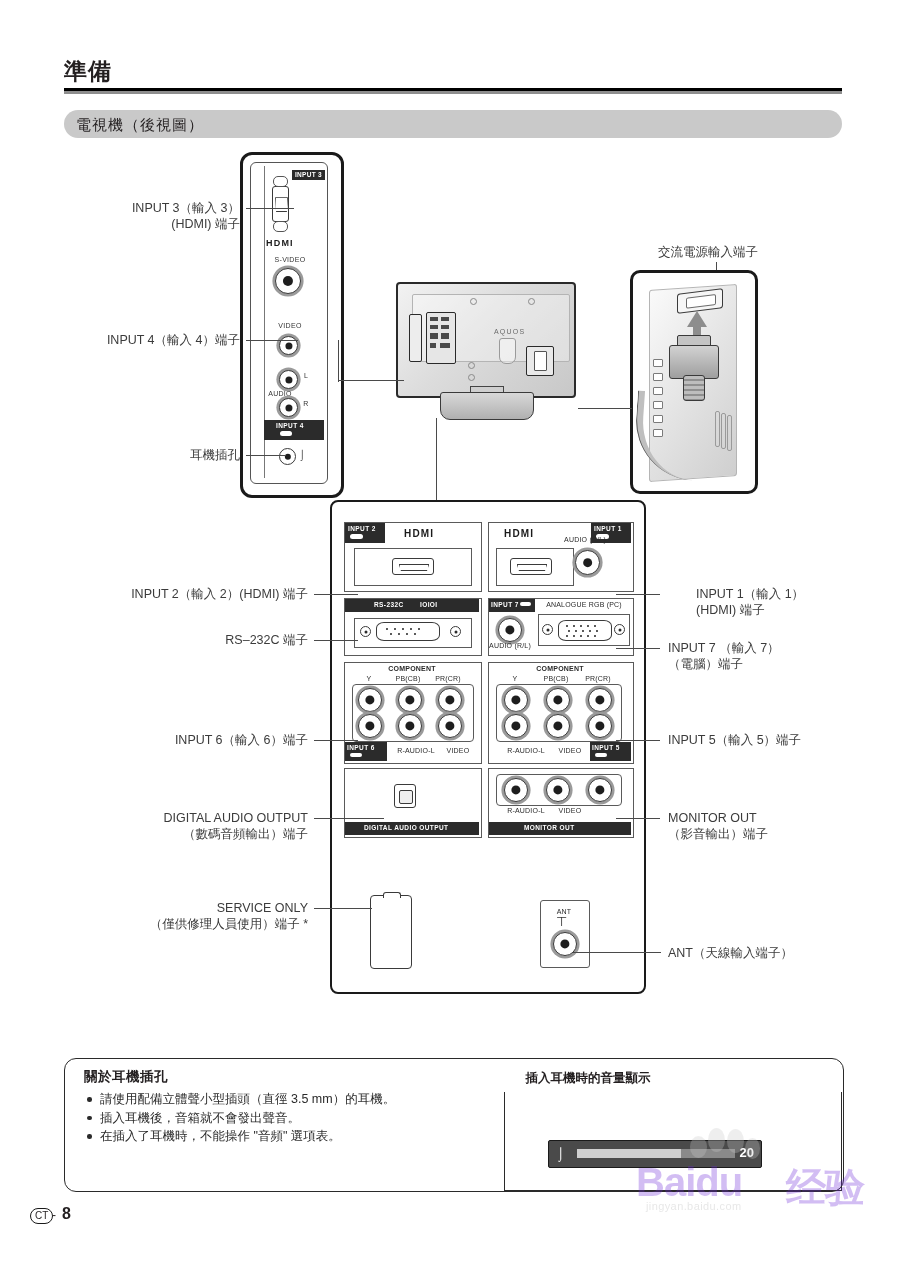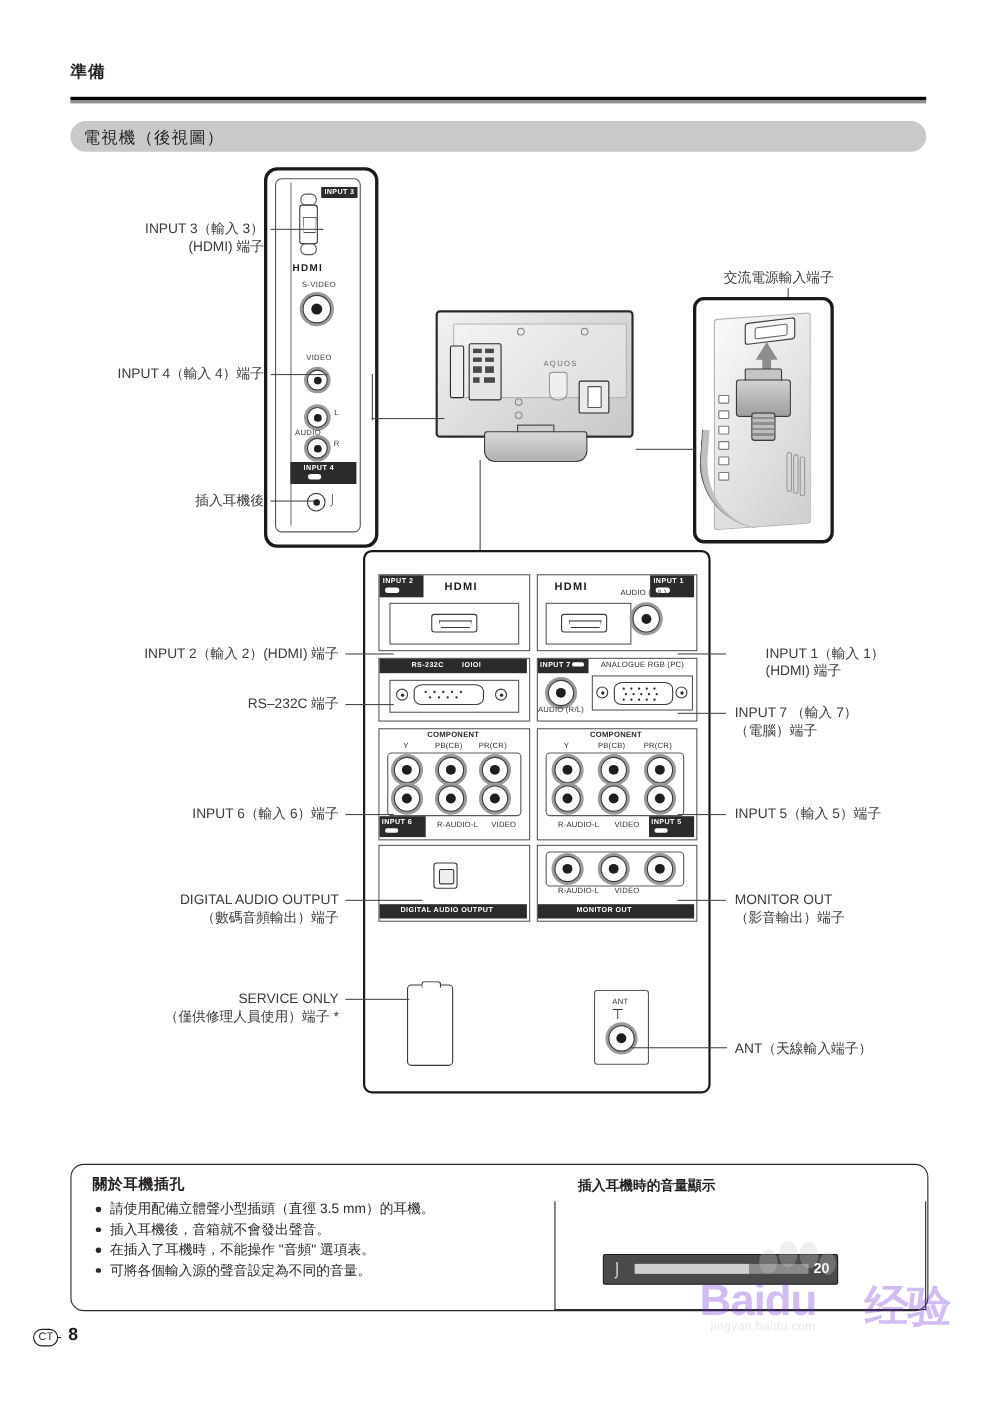--- a/index.html
+++ b/index.html
@@ -11,7 +11,7 @@
   .page{position:absolute;left:0;top:0;width:906px;height:1280px;}
 
   
-  .hdr-title{position:absolute;left:64px;top:56px;font-size:15px;font-weight:bold;letter-spacing:1px;}
+  .hdr-title{position:absolute;left:64px;top:56px;font-size:23px;font-weight:bold;letter-spacing:1px;}
   .hdr-rule{position:absolute;left:64px;top:88px;width:778px;height:6px;
             background:linear-gradient(to bottom,#000 0,#000 55%,#8e8e8e 55%,#8e8e8e 100%);}
   .sec-bar{position:absolute;left:64px;top:110px;width:778px;height:28px;

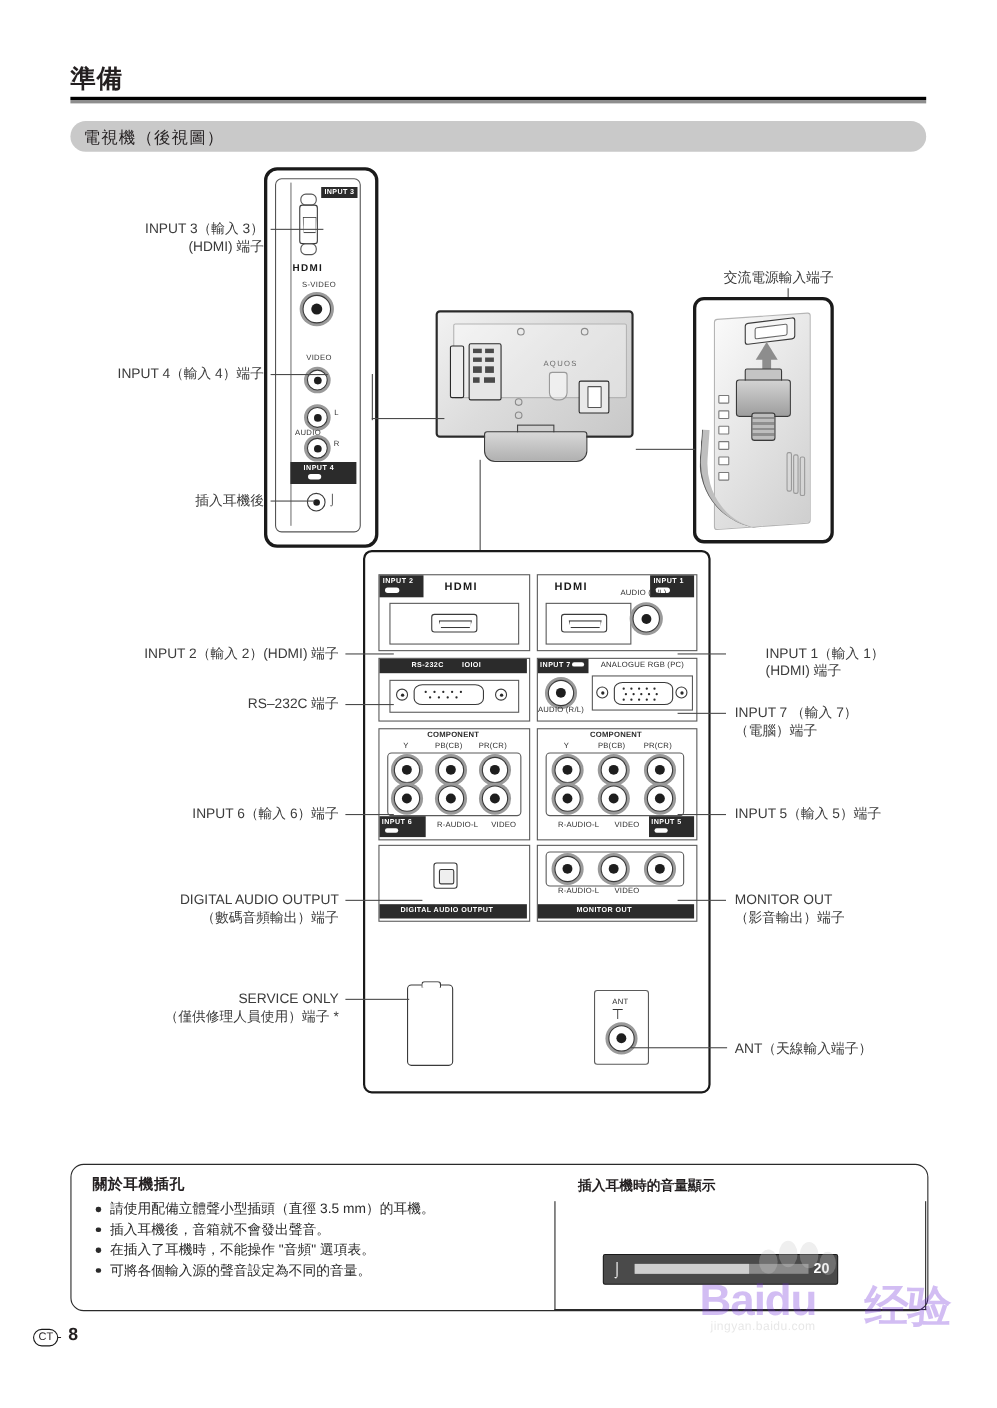--- a/index.html
+++ b/index.html
@@ -254,7 +254,7 @@
   <div class="callout r" style="left:60px;top:332px;width:180px;">INPUT 4（輸入 4）端子</div>
   <div class="lead h" style="left:246px;top:340px;width:52px;"></div>
 
-  <div class="callout r" style="left:120px;top:447px;width:120px;">插入耳機後</div>
+  <div class="callout r" style="left:120px;top:447px;width:120px;">耳機插孔</div>
   <div class="lead h" style="left:246px;top:455px;width:40px;"></div>
 
   <div class="lead h" style="left:338px;top:380px;width:66px;"></div>

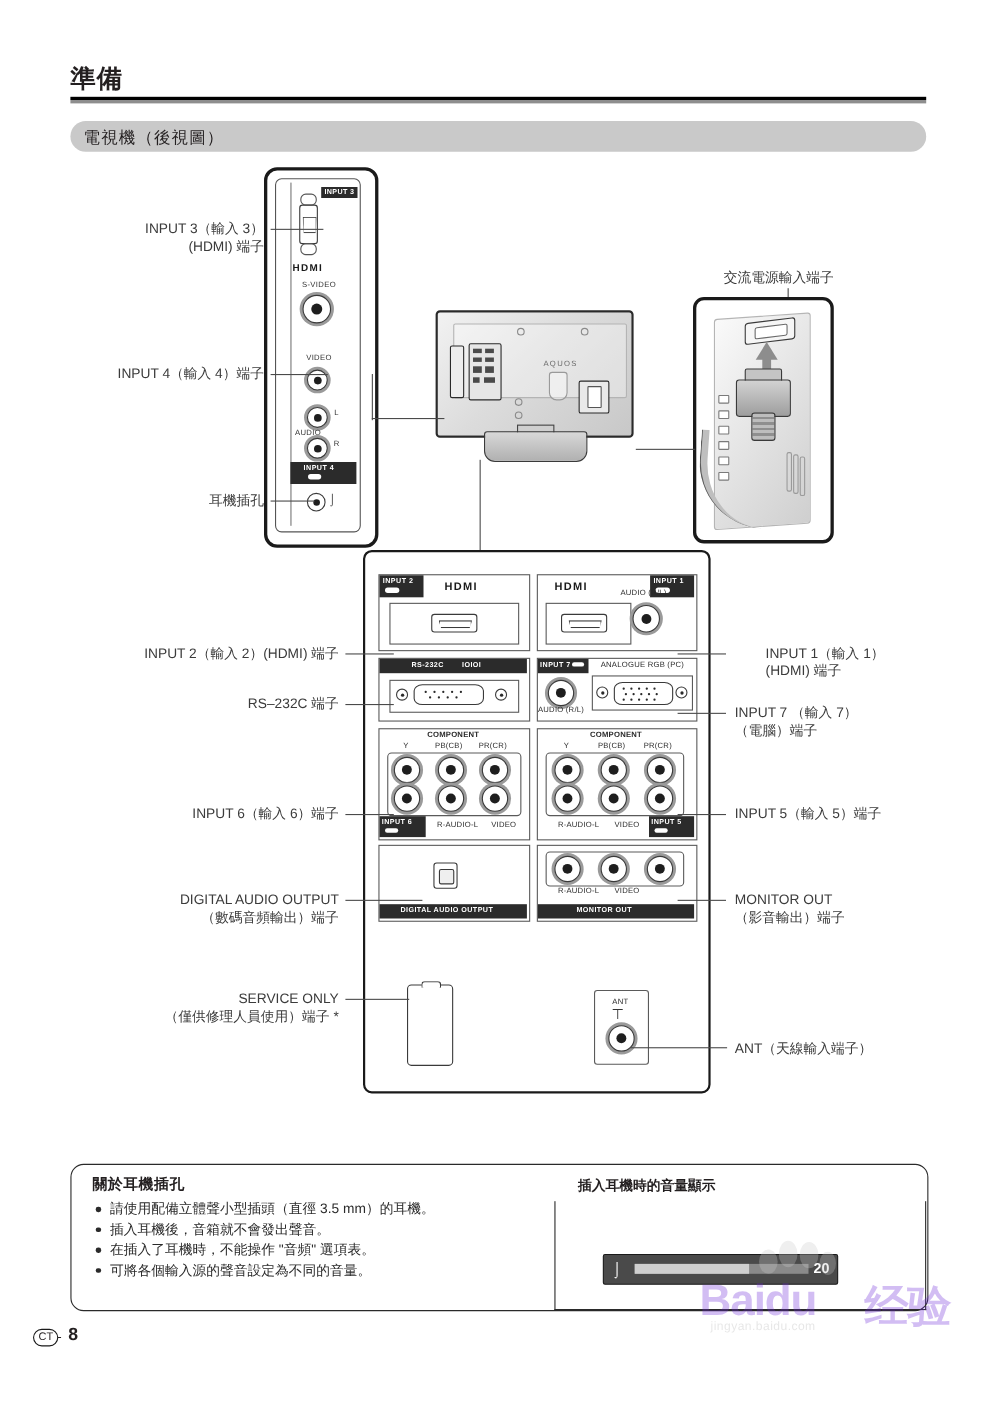--- a/index.html
+++ b/index.html
@@ -429,7 +429,6 @@
     <div class="bullet">請使用配備立體聲小型插頭（直徑 3.5 mm）的耳機。</div>
     <div class="bullet">插入耳機後，音箱就不會發出聲音。</div>
     <div class="bullet">在插入了耳機時，不能操作 "音頻" 選項表。</div>
-    <div class="bullet">可將各個輸入源的聲音設定為不同的音量。</div>
   </div>
 
   <div class="vol-title">插入耳機時的音量顯示</div>

